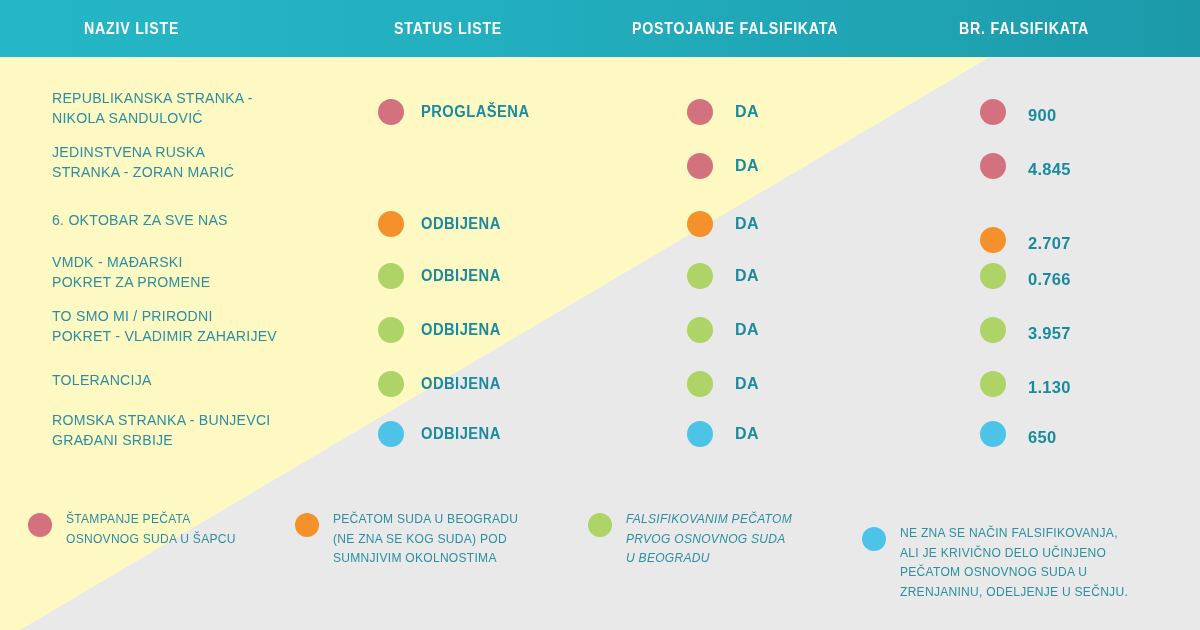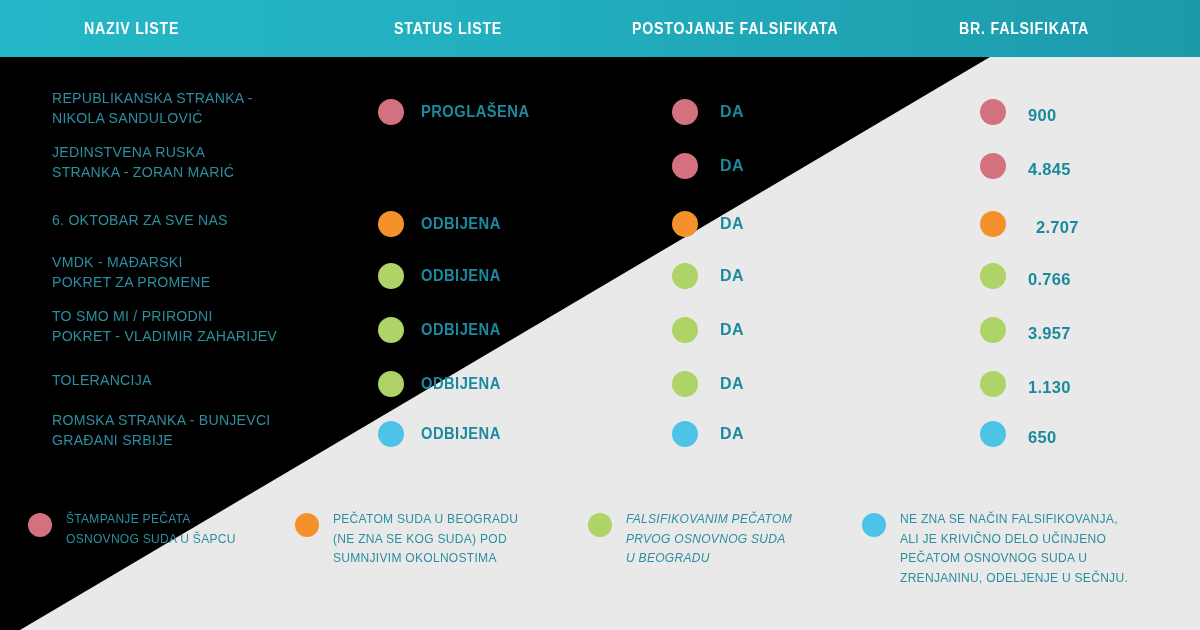--- a/index.html
+++ b/index.html
@@ -14,7 +14,7 @@
   #page {
     position:relative;
     width:1200px; height:630px;
-    background:#000000;
+    background:#fef9c3;
     overflow:hidden;
   }
 

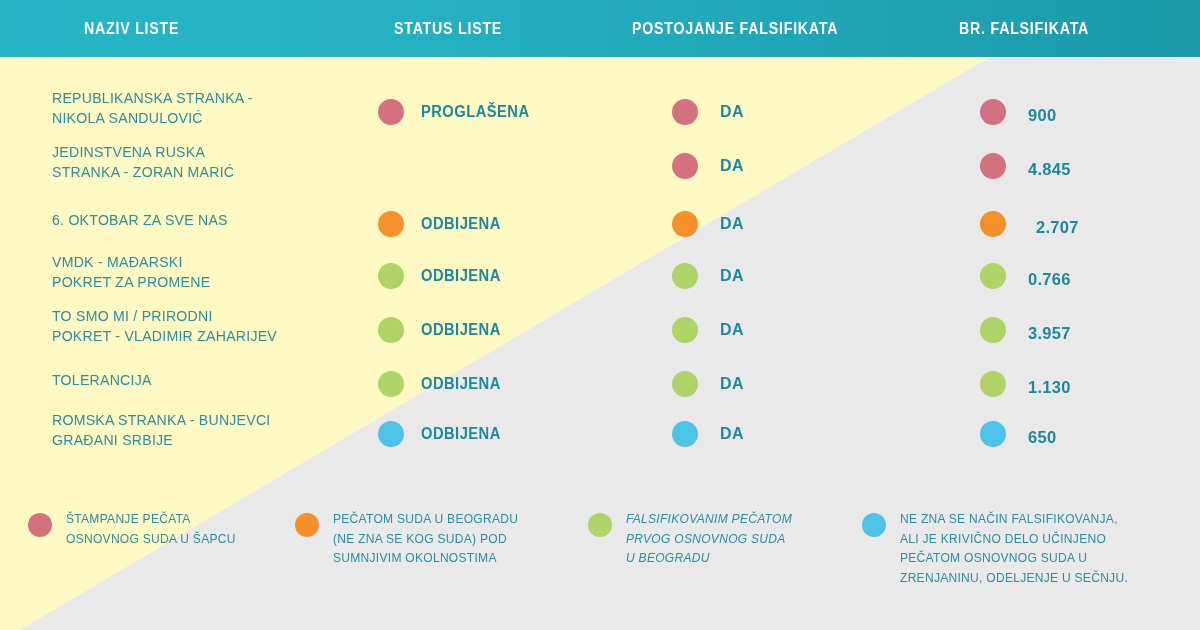--- a/index.html
+++ b/index.html
@@ -86,7 +86,7 @@
     align-items:center;
   }
   #c-status  { left:378px; }
-  #c-exists  { left:672px; }
+  #c-exists  { left:687px; }
   #c-count   { left:980px;align-items:flex-end; }
 
   .dot {

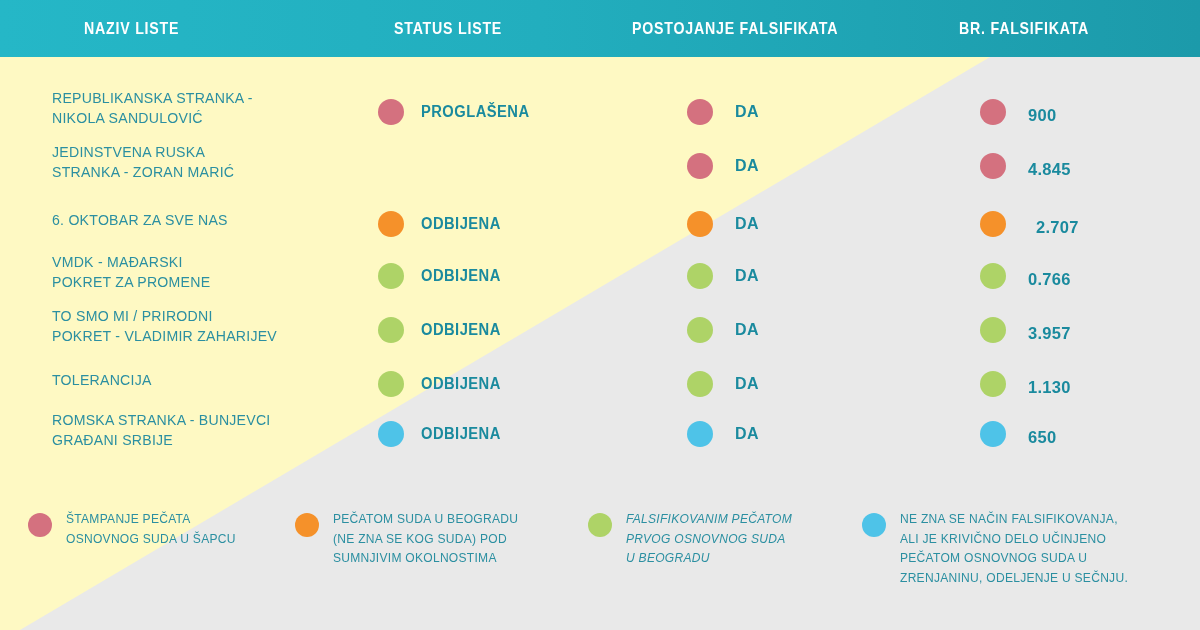--- a/index.html
+++ b/index.html
@@ -227,7 +227,7 @@
           <span class="dot dot-orange"></span>
           <span class="lbl-da">DA</span>
         </div>
-        <div class="cell-dotlabel" id="c-count" style="top: 12px; gap: 8px;">
+        <div class="cell-dotlabel" id="c-count" style="top: 28px;">
           <span class="dot dot-orange"></span>
           <span class="lbl-num">2.707</span>
         </div>

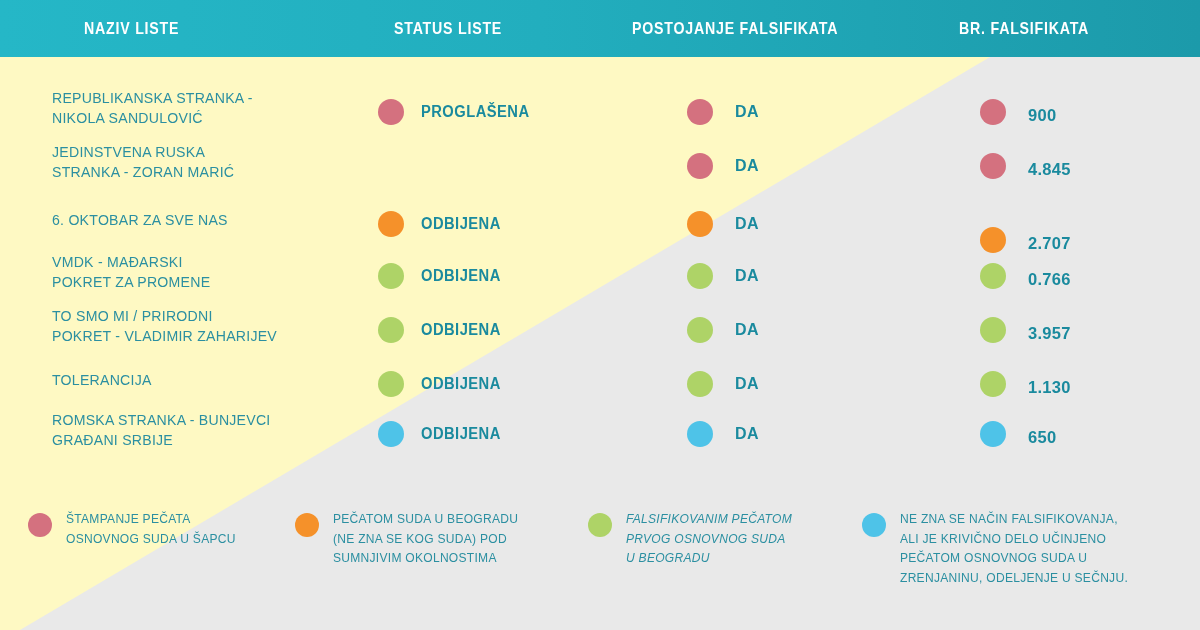--- a/index.html
+++ b/index.html
@@ -323,7 +323,7 @@
 PRVOG OSNOVNOG SUDA
 U BEOGRADU</span>
       </div>
-      <div class="legend-item" id="lg3" style="top: 9px; justify-content: center;">
+      <div class="legend-item" id="lg3" style="top: 23px; justify-content: center;">
         <span class="legend-dot dot-blue"></span>
         <span class="legend-text">NE ZNA SE NAČIN FALSIFIKOVANJA,
 ALI JE KRIVIČNO DELO UČINJENO

